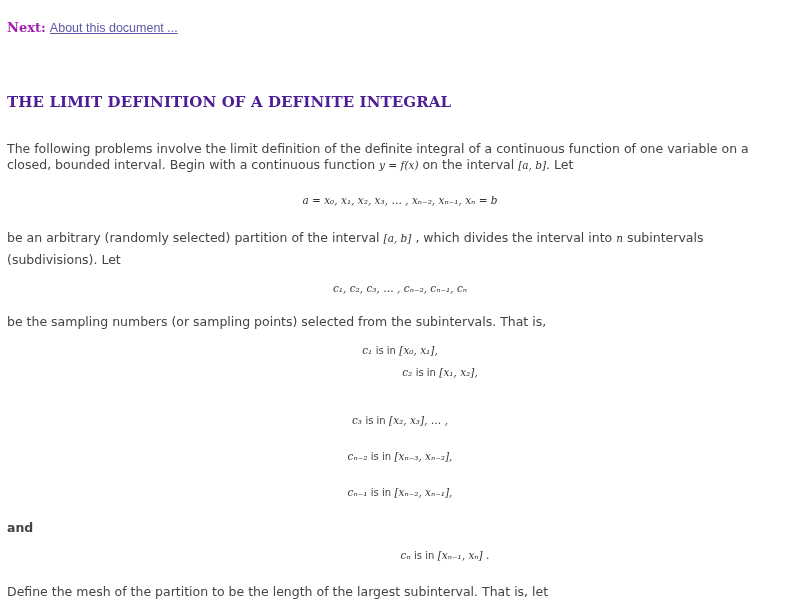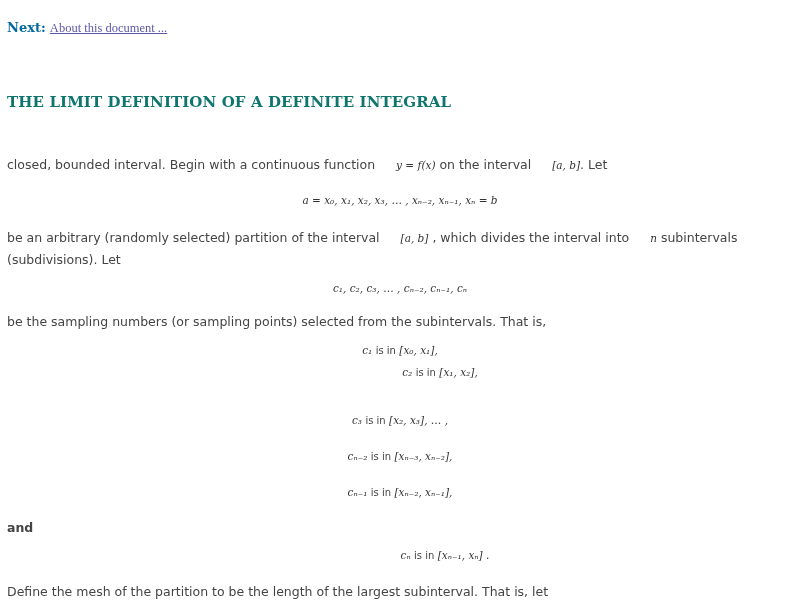--- a/index.html
+++ b/index.html
@@ -25,7 +25,7 @@
     }
     .nav .label {
       font-weight: bold;
-      color: #0369a1;
+      color: #a21caf;
     }
     .nav a {
       color: #5e58a8;

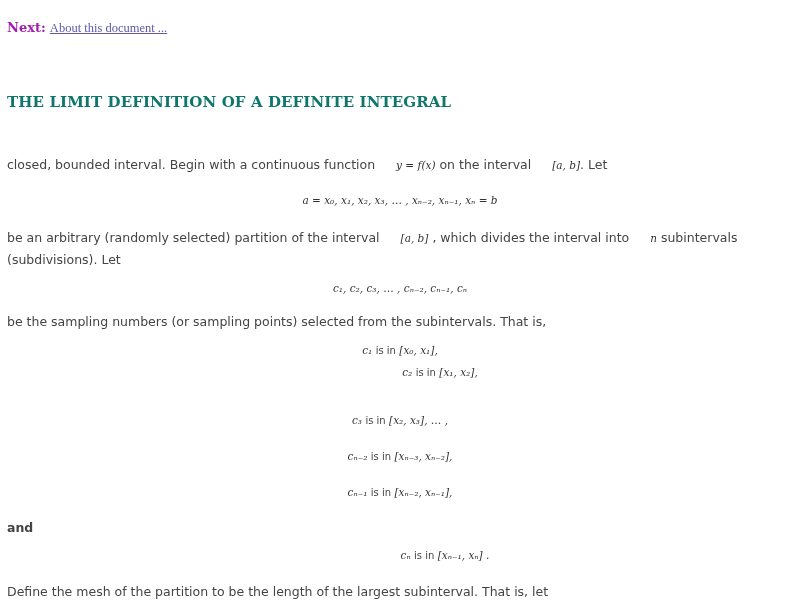--- a/index.html
+++ b/index.html
@@ -30,7 +30,7 @@
     .nav a {
       color: #5e58a8;
       text-decoration: underline;
-      font-family: Liberation Serif, serif;
+      font-family: Liberation Sans, sans-serif;
       font-size: 12.5px;
       cursor: pointer;
     }

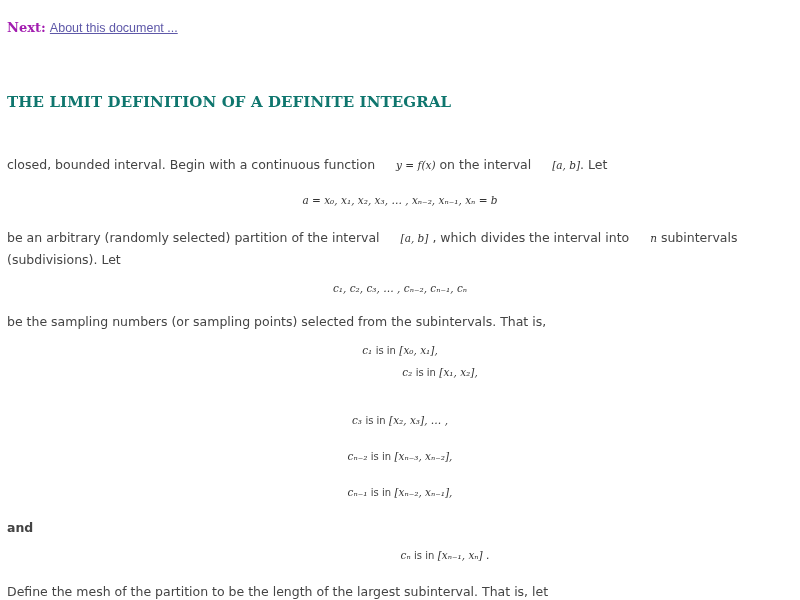--- a/index.html
+++ b/index.html
@@ -42,7 +42,7 @@
       font-family: "DejaVu Serif", serif;
       font-size: 15px;
       font-weight: bold;
-      color: #0f766e;
+      color: #4c1d95;
       letter-spacing: 0.1px;
     }
     .para {

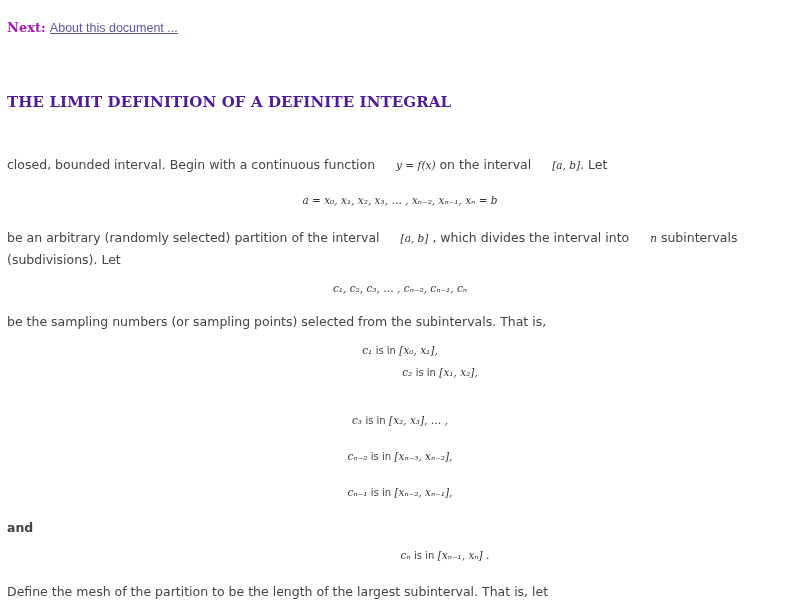--- a/index.html
+++ b/index.html
@@ -87,7 +87,7 @@
 <h1>THE LIMIT DEFINITION OF A DEFINITE INTEGRAL</h1>
 
 <div class="para" style="top:141px;">
-  <br>
+  <span>The following problems involve the limit definition of the definite integral of a continuous function of one variable on a</span><br>
   <span>closed, bounded interval. Begin with a continuous function </span><span class="math-inline">y = f(x)</span><span> on the interval </span><span class="math-inline">[a, b]</span><span>. Let</span>
 </div>
 

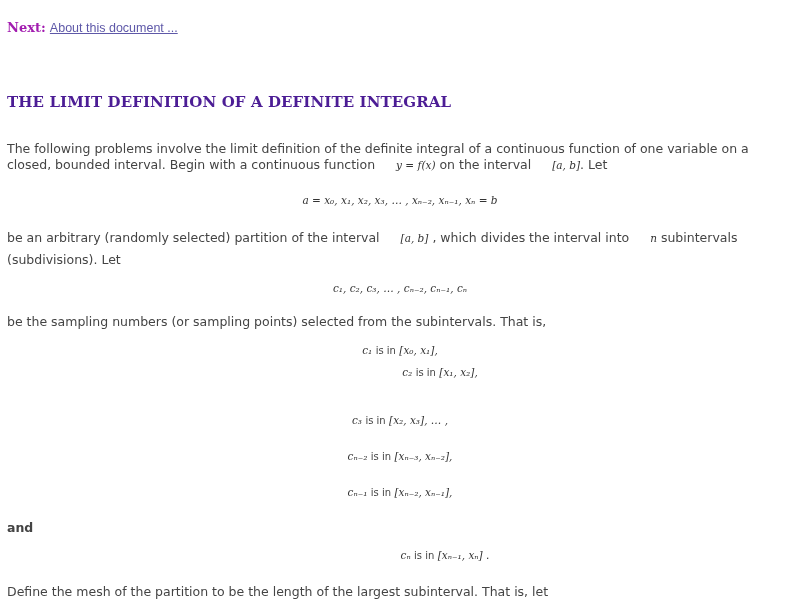--- a/index.html
+++ b/index.html
@@ -67,7 +67,6 @@
       font-style: italic;
       font-size: 10.5px;
       color: #333333;
-      margin-left: 17px;
     }
     .isin {
       font-family: "DejaVu Sans", sans-serif;

